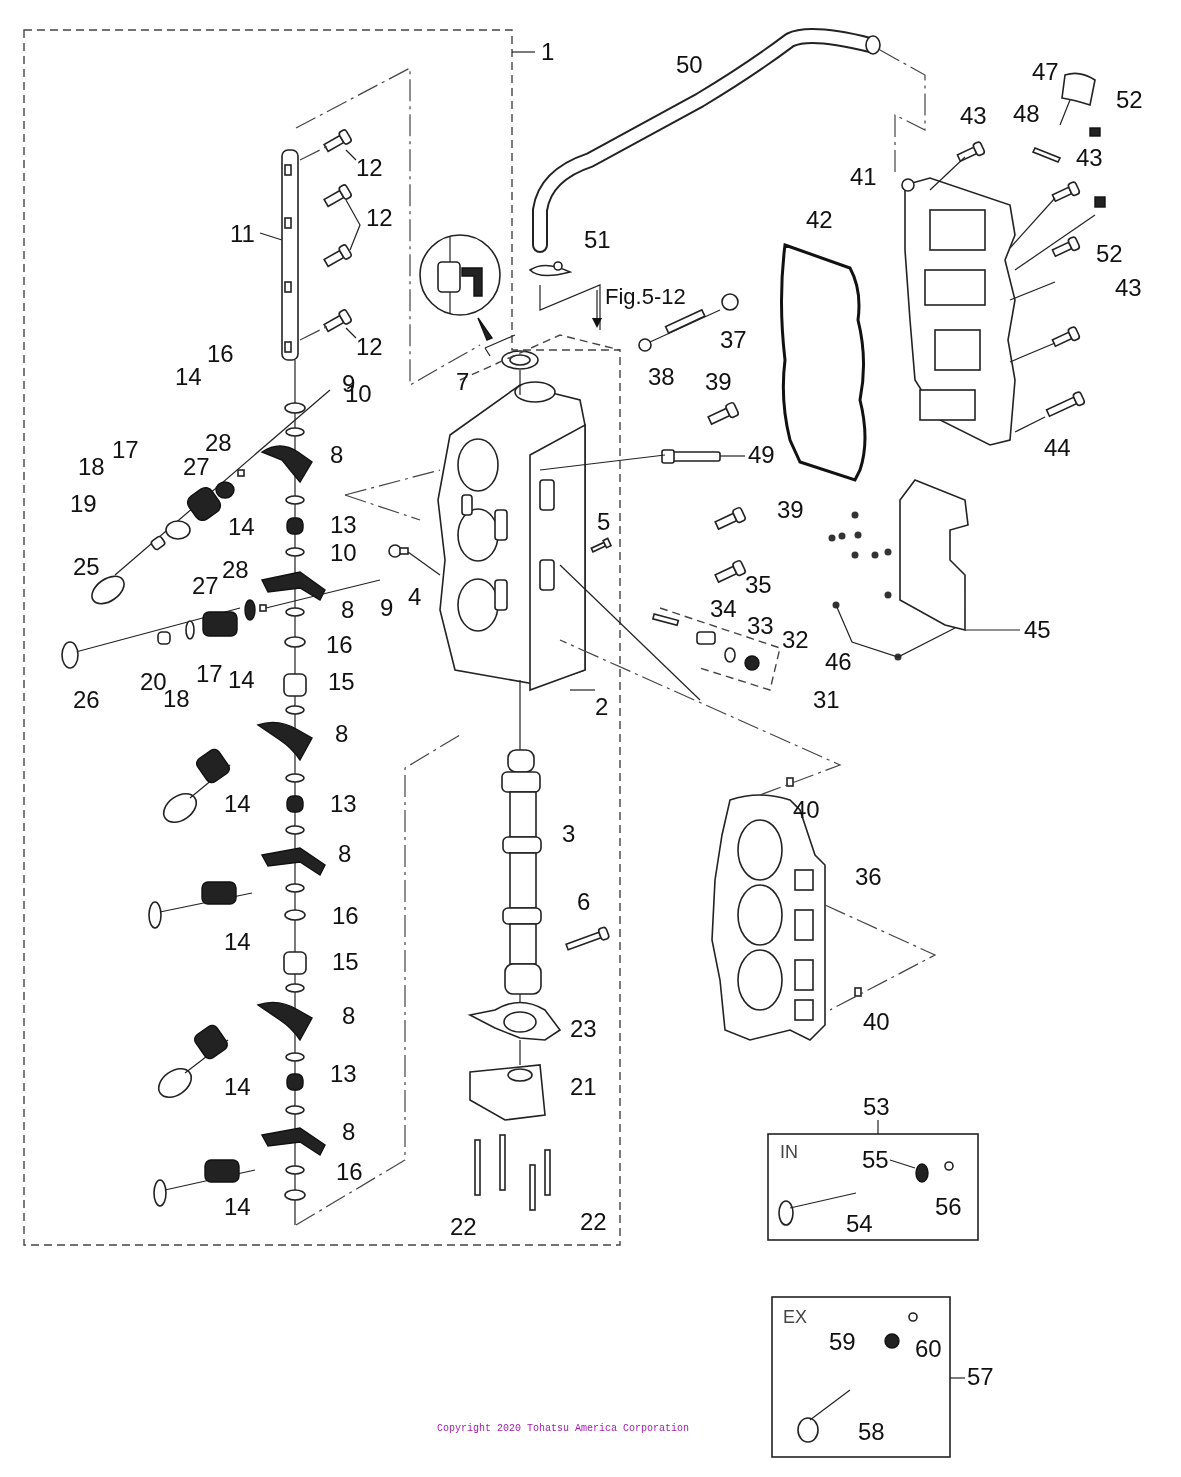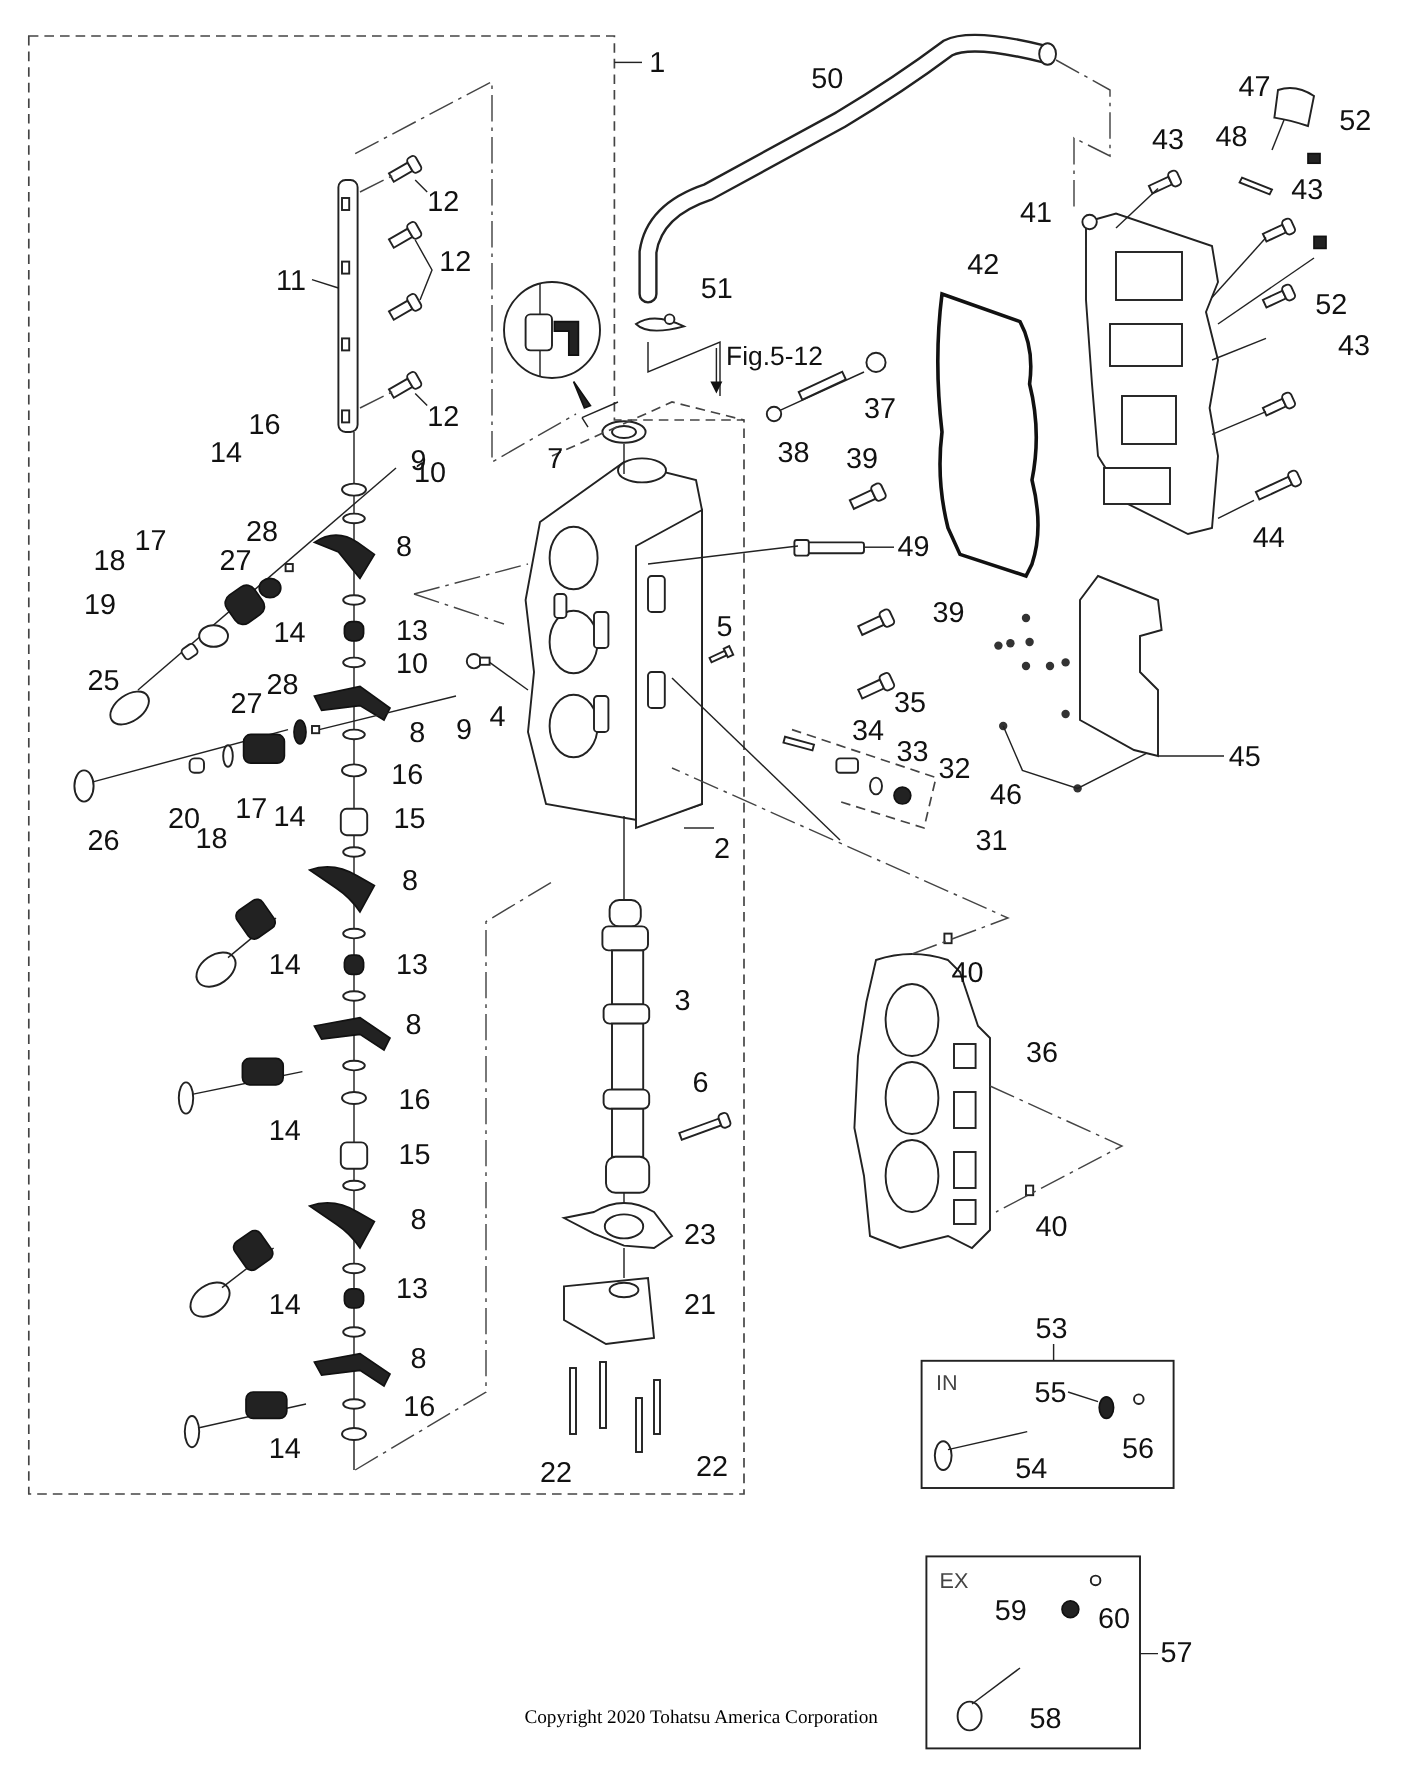--- a/index.html
+++ b/index.html
@@ -8,7 +8,7 @@
   .lbl { font-family:"Liberation Sans", sans-serif; font-size:24px; fill:#111; }
   .small { font-size:18px; fill:#444; }
   .fig { font-size:22px; fill:#111; }
-  .copy { position:absolute; left:437px; top:1423px; font-size:16px; color:#000000; font-family:Liberation Serif, serif; }
+  .copy { position:absolute; left:437px; top:1423px; font-size:10px; color:#a21caf; font-family:Liberation Mono, monospace; }
   .ln { stroke:#222; stroke-width:1.2; fill:none; }
   .dash { stroke:#444; stroke-width:1.4; fill:none; stroke-dasharray:8 5; }
   .chain { stroke:#444; stroke-width:1.2; fill:none; stroke-dasharray:22 5 3 5; }

